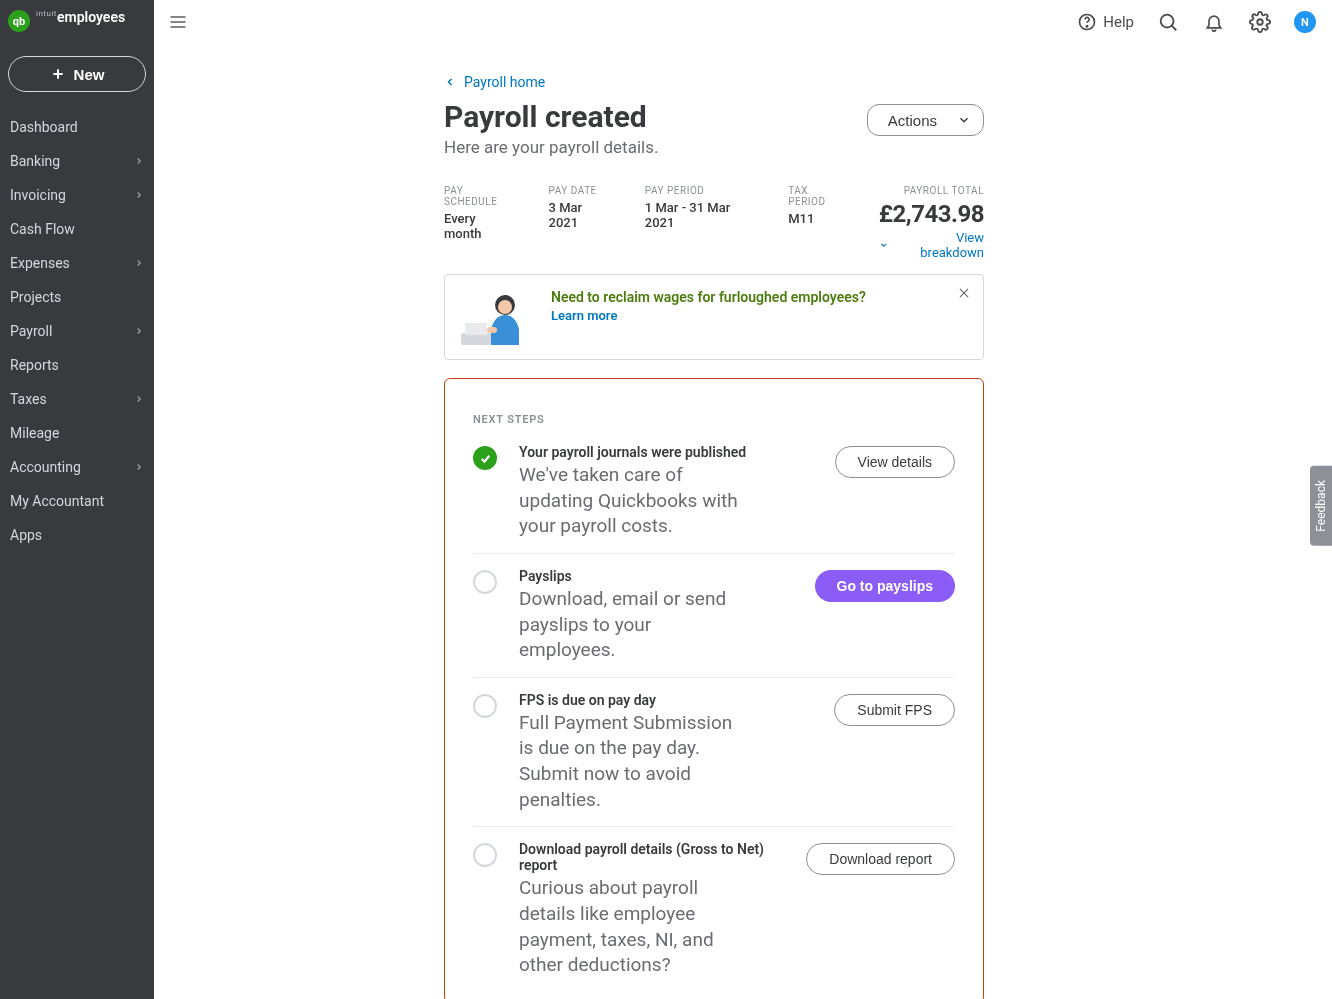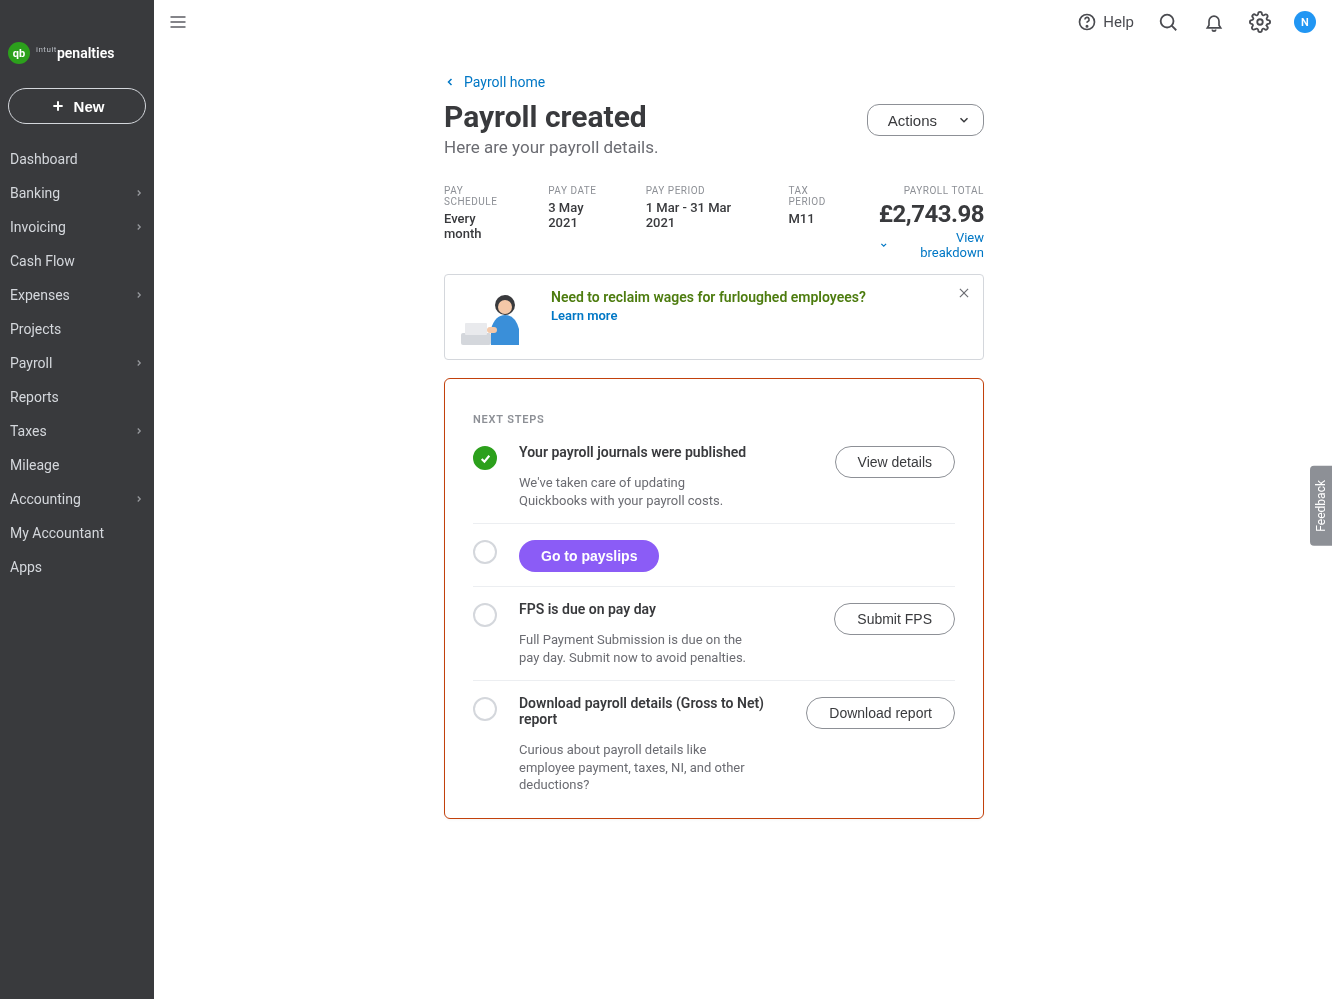--- a/index.html
+++ b/index.html
@@ -26,10 +26,9 @@
   }
   .sidebar-logo {
     display: flex;
-    align-items: center;
+    align-items: flex-start;
     gap: 6px;
     padding: 10px 8px 10px 8px;
-    margin-top: 32px;
   }
   .sidebar-logo .qb-mark {
     width: 22px; height: 22px; border-radius: 50%;

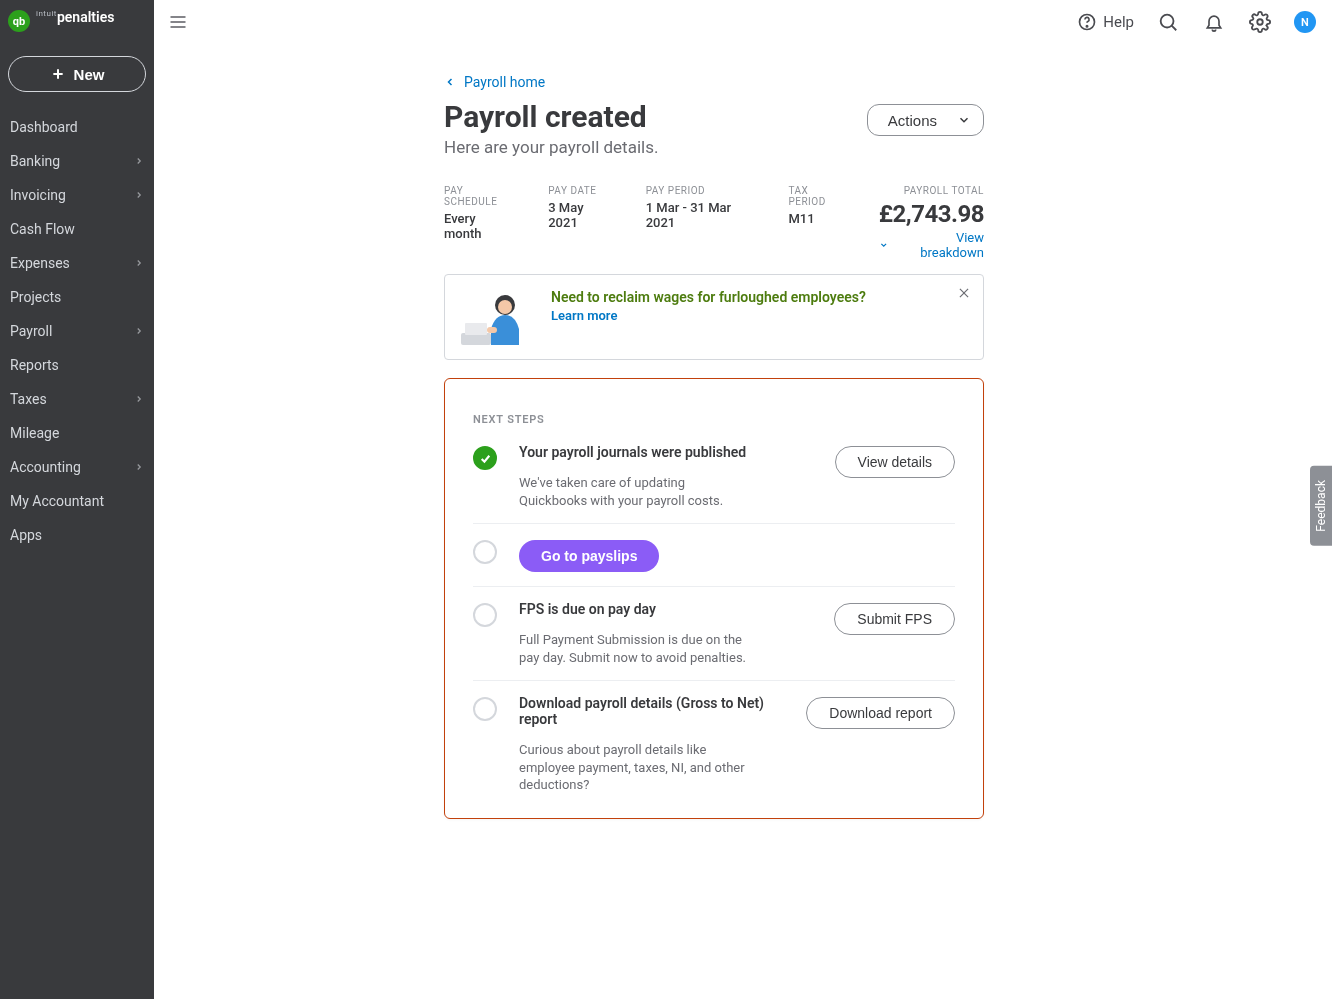--- a/index.html
+++ b/index.html
@@ -201,7 +201,7 @@
     <span class="qb-mark">qb</span>
     <span class="brand">
       <span class="intuit">intuit</span>
-      <span class="qb">penalties</span>
+      <span class="qb">employees</span>
     </span>
   </div>
   <button class="new-btn">

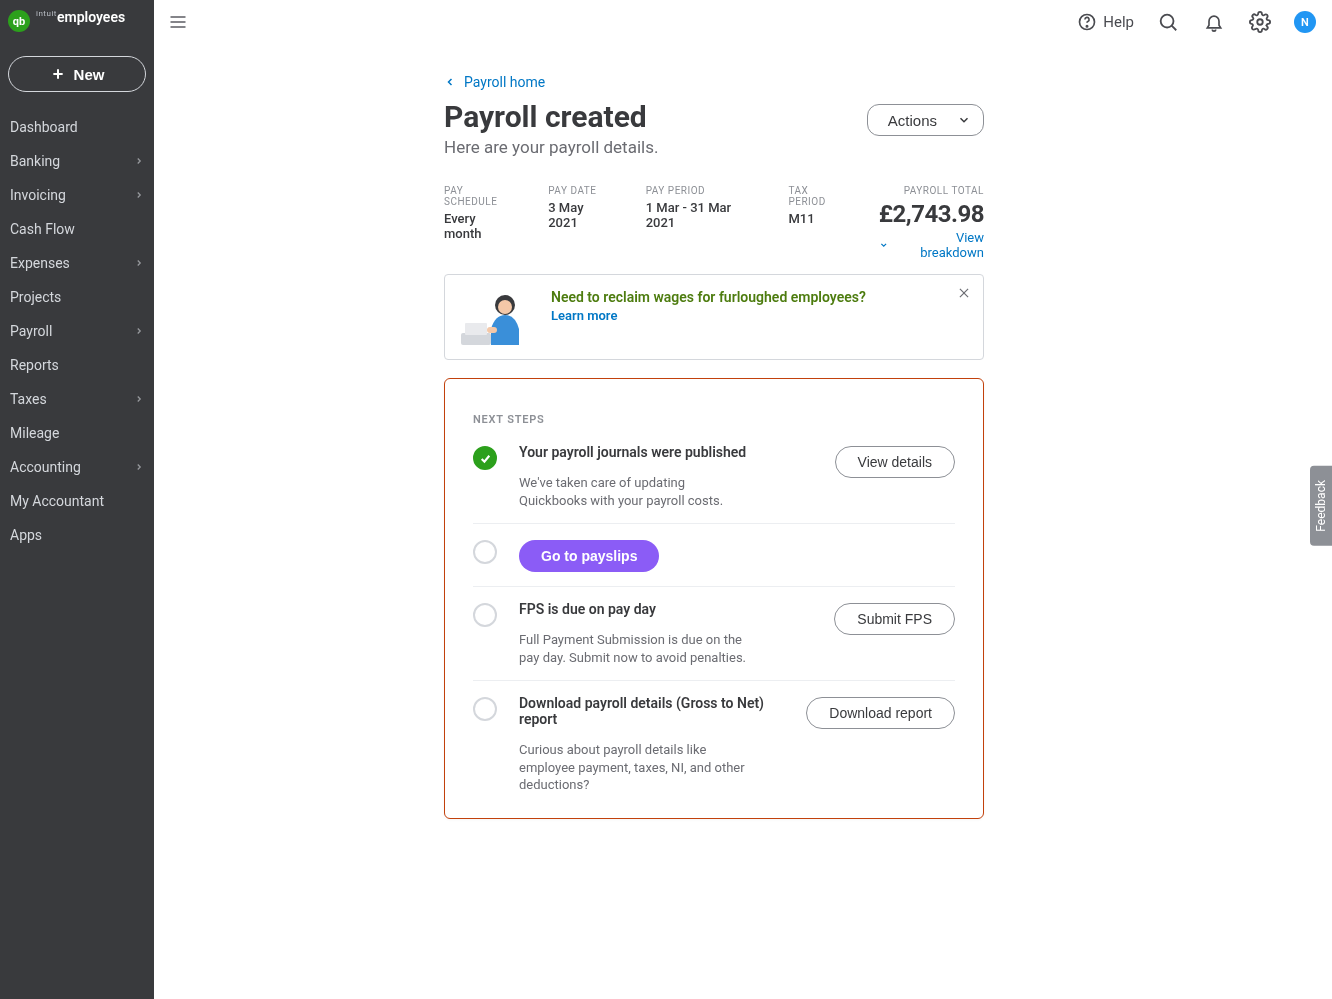--- a/index.html
+++ b/index.html
@@ -340,7 +340,7 @@
       </div>
       <div class="meta-col">
         <span class="meta-label">PAY DATE</span>
-        <span class="meta-val">3 May 2021</span>
+        <span class="meta-val">3 Mar 2021</span>
       </div>
       <div class="meta-col">
         <span class="meta-label">PAY PERIOD</span>

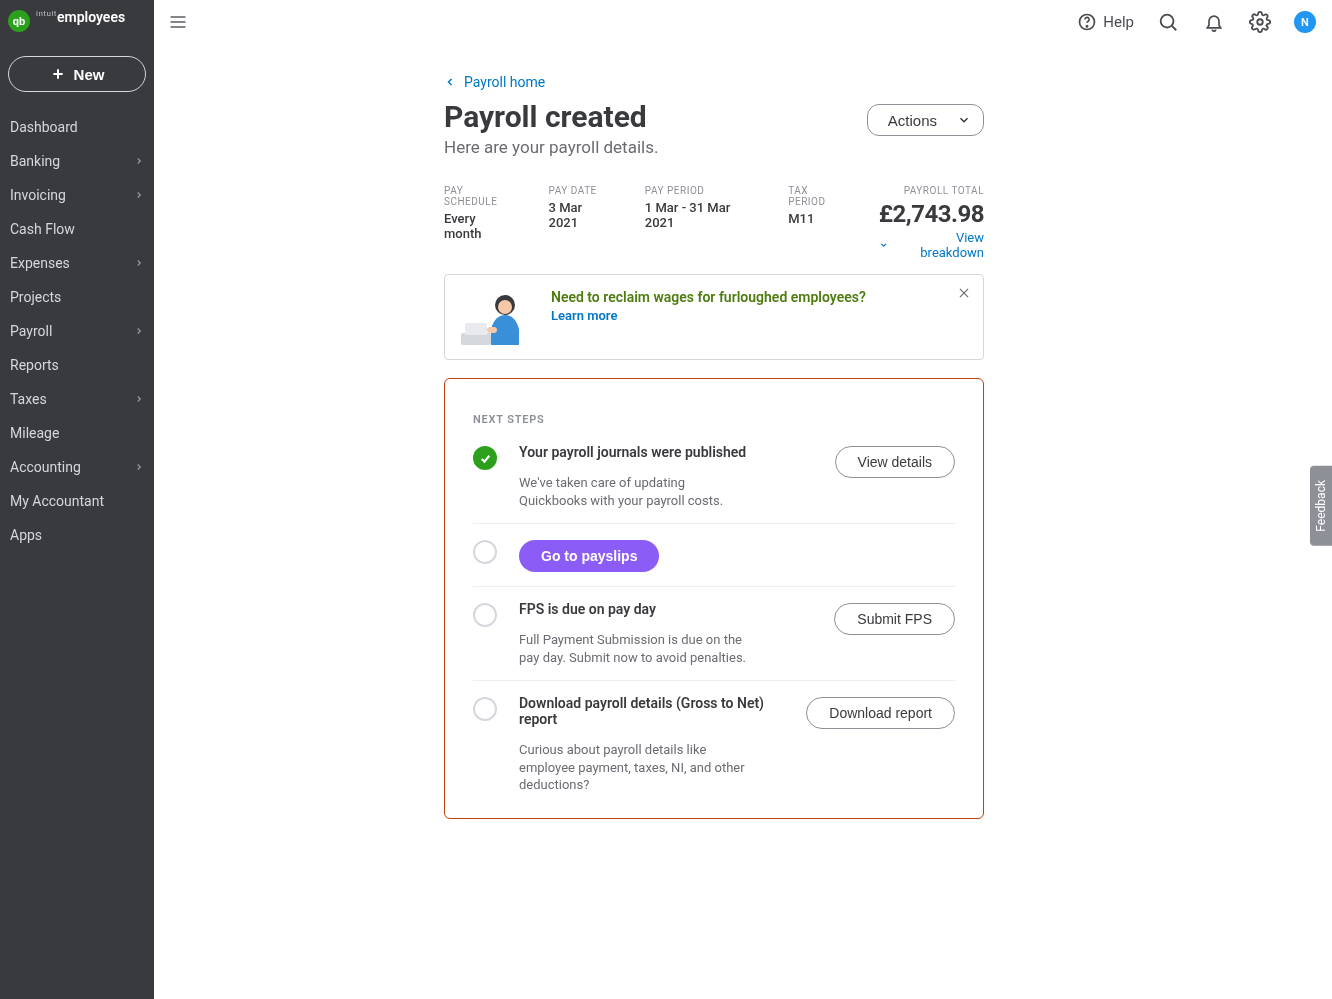--- a/index.html
+++ b/index.html
@@ -171,7 +171,7 @@
   .step-icon.done svg { width:13px; height:13px; color:#fff;}
   .step-body { flex:1; min-width:0; }
   .step-title { font-size:14px; font-weight:600; color:#393a3d;}
-  .step-desc { font-size:13px; color:#6b6c72; margin-top:14px; line-height:1.35; max-width:230px;}
+  .step-desc { font-size:19px; color:#6b6c72; margin-top:2px; line-height:1.35; max-width:230px;}
   .step-action {
     border-radius:18px; height:32px; padding:0 22px;
     font-size:14px; font-weight:500; cursor:pointer;

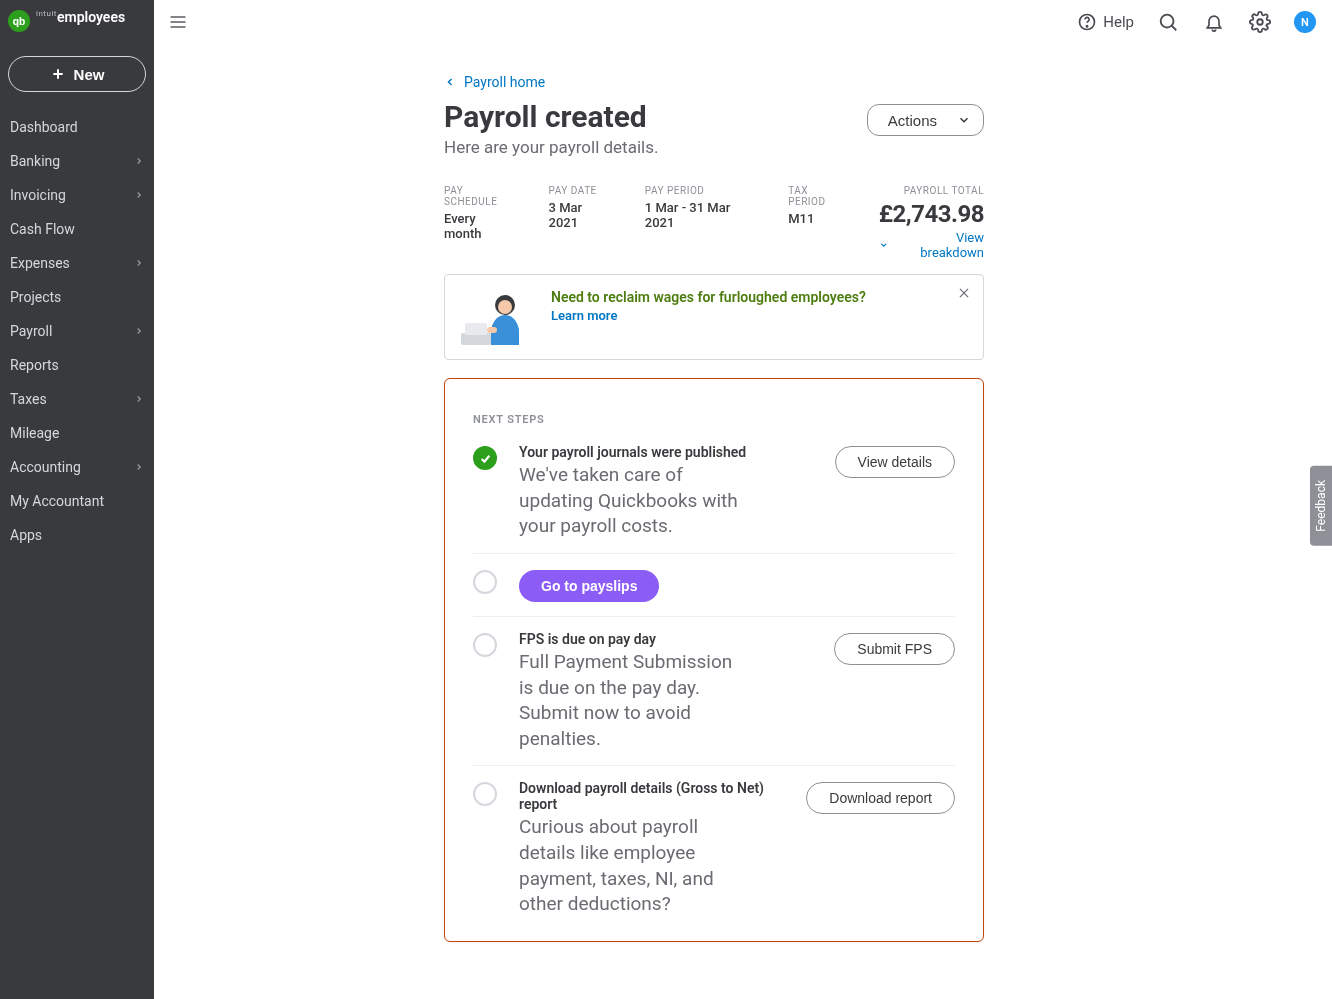--- a/index.html
+++ b/index.html
@@ -400,6 +400,10 @@
           </div>
           <div class="step">
             <div class="step-icon"></div>
+            <div class="step-body">
+              <div class="step-title">Payslips</div>
+              <div class="step-desc">Download, email or send payslips to your employees.</div>
+            </div>
             <button class="step-action btn-primary">Go to payslips</button>
           </div>
           <div class="step">

